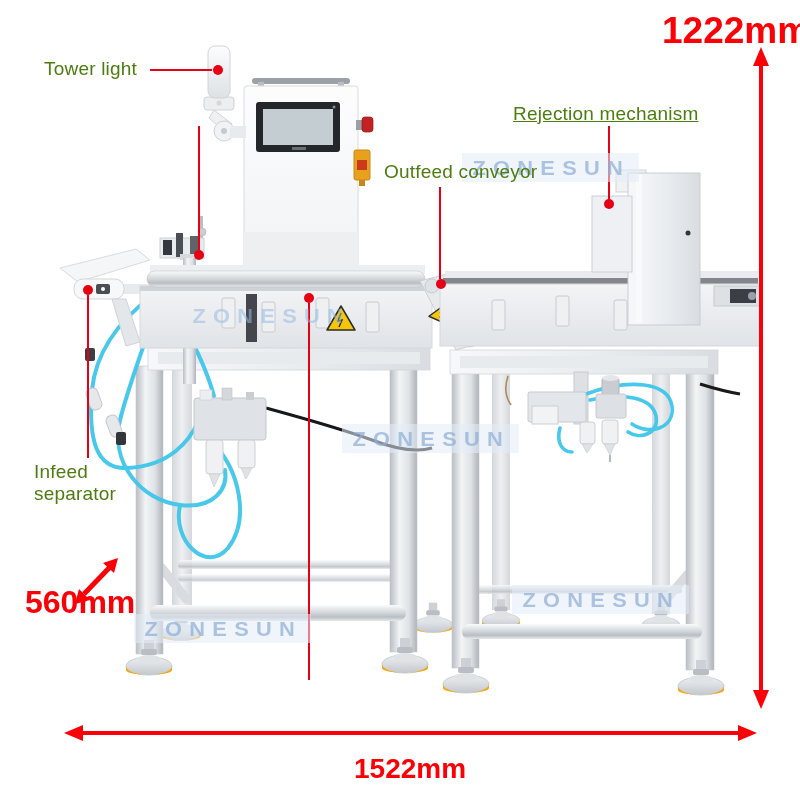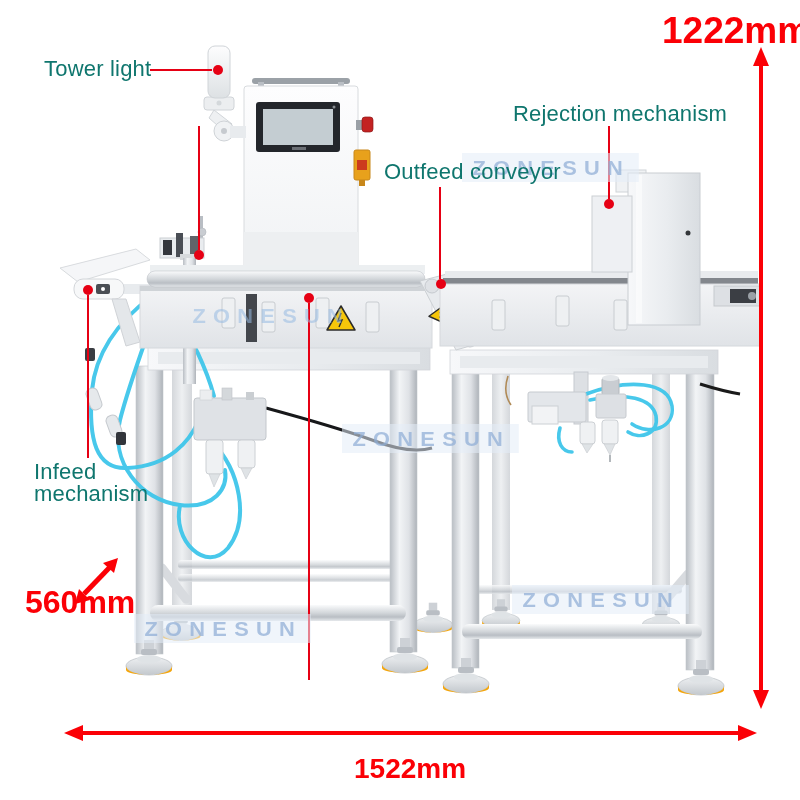--- a/index.html
+++ b/index.html
@@ -10,7 +10,7 @@
   }
   .machine-svg { position:absolute; left:0; top:0; width:800px; height:800px; }
   .label {
-    position:absolute; font-size:22px; color:#0f766e; letter-spacing:0.2px;
+    position:absolute; font-size:19px; color:#4d7c0f; letter-spacing:0.2px;
     white-space:nowrap; line-height:22px;
   }
   .label.center { text-align:left; white-space:normal; }

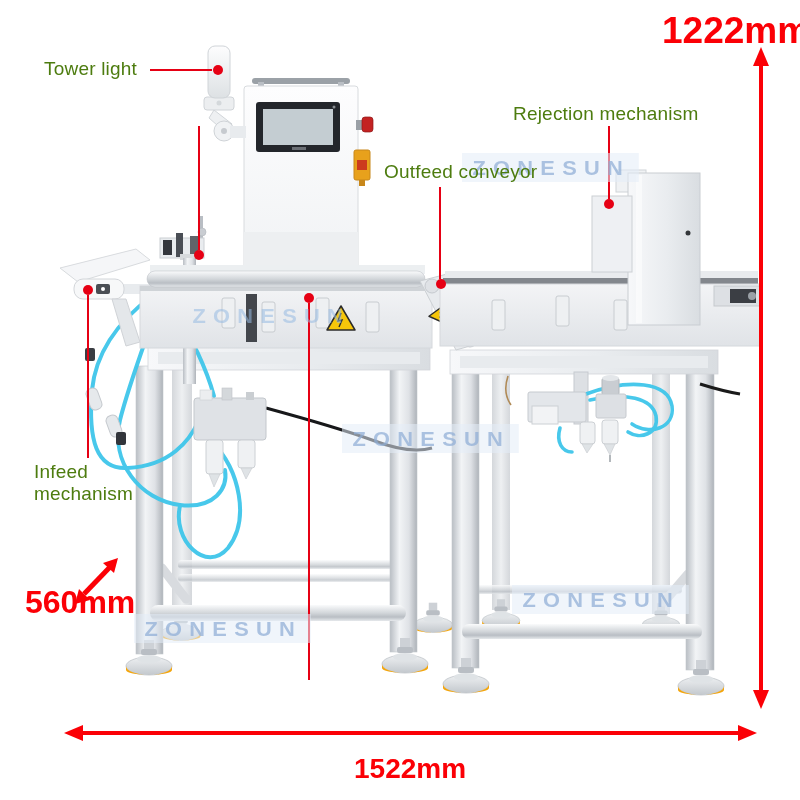--- a/index.html
+++ b/index.html
@@ -339,7 +339,7 @@
   <div class="wm" style="left:134px; top:614px;">ZONESUN</div>
 
   <div class="label" style="left:44px; top:58px;">Tower light</div>
-  <div class="label" style="left:513px; top:103px;">Rejection mechanism</div>
+  <div class="label" style="left:513px; top:103px;text-decoration:underline;">Rejection mechanism</div>
   <div class="label" style="left:384px; top:161px;">Outfeed conveyor</div>
   <div class="label center" style="left:34px; top:461px; width:104px;">
     <div>Infeed</div>

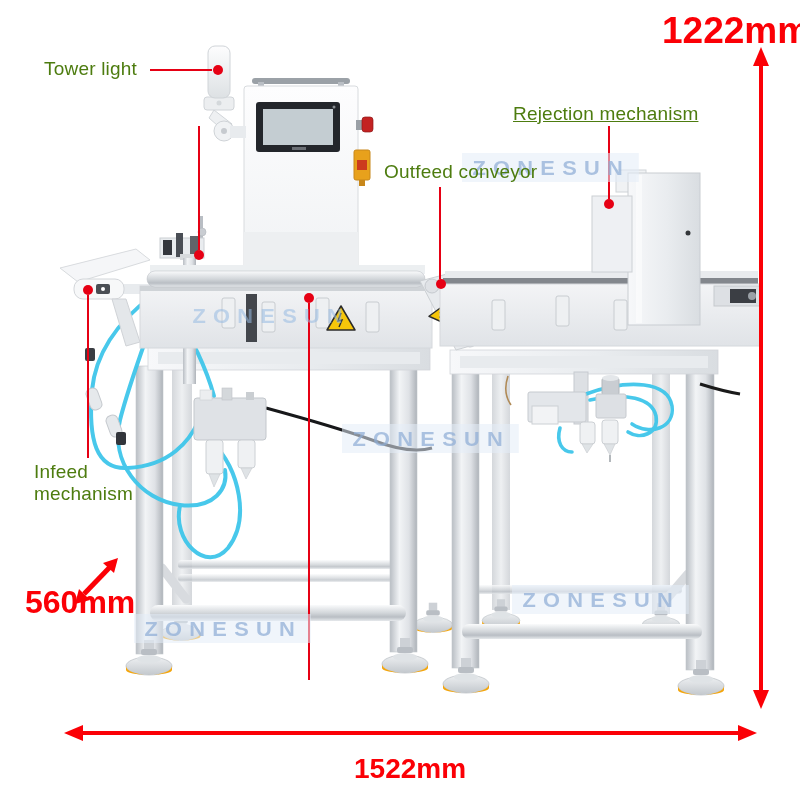--- a/index.html
+++ b/index.html
@@ -343,7 +343,7 @@
   <div class="label" style="left:384px; top:161px;">Outfeed conveyor</div>
   <div class="label center" style="left:34px; top:461px; width:104px;">
     <div>Infeed</div>
-    <div>mechanism</div>
+    <div>separator</div>
   </div>
 
   <div class="dim" style="left:662px; top:10px;">1222mm</div>

